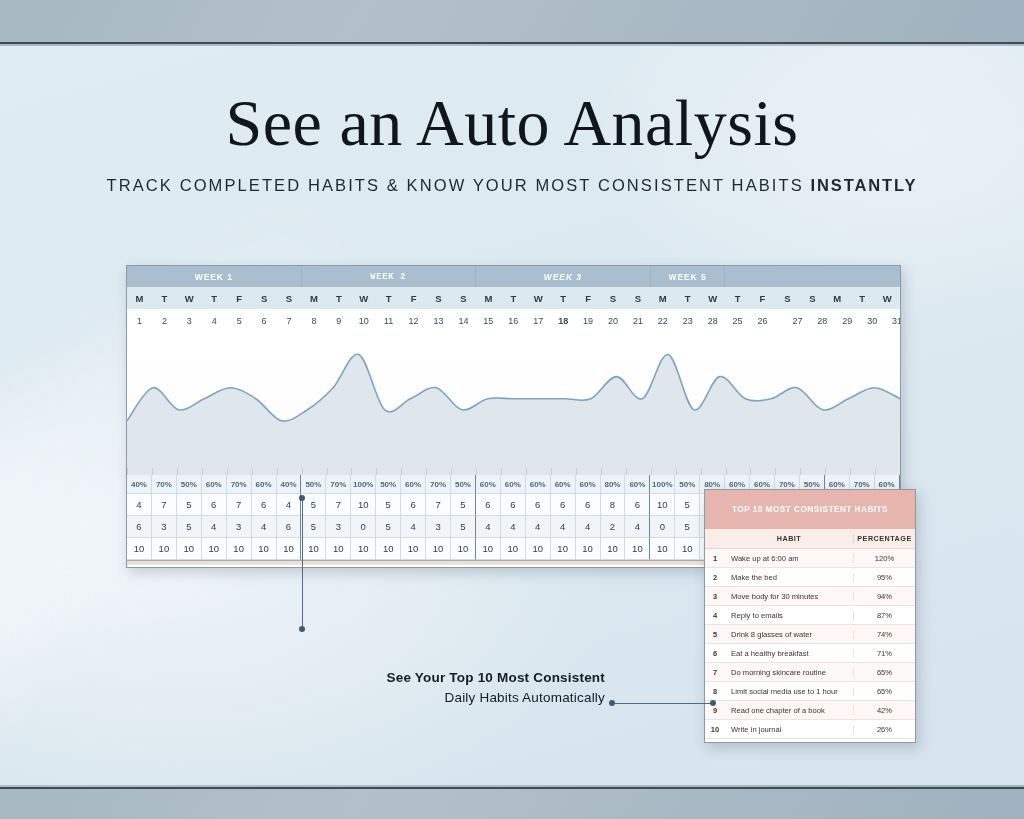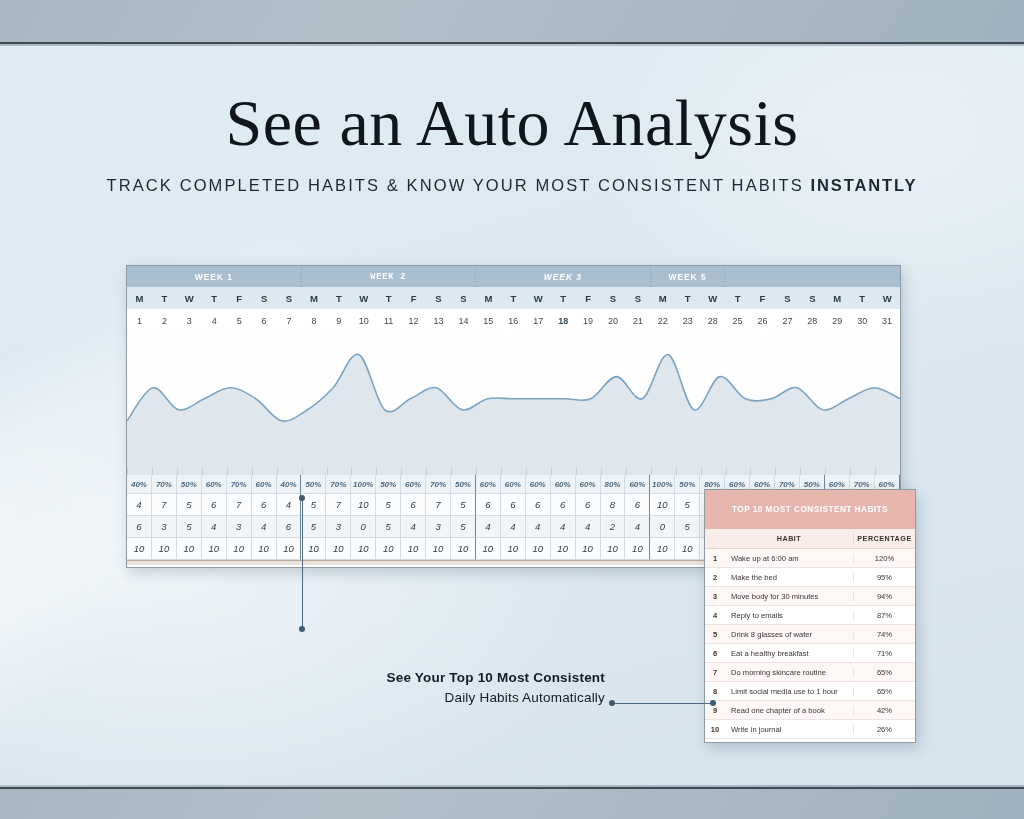--- a/index.html
+++ b/index.html
@@ -283,7 +283,7 @@
         <div class="c" style="width: 24.9355px;">28</div>
         <div class="c" style="width: 24.9355px;">25</div>
         <div class="c" style="width: 24.9355px;">26</div>
-        <div class="c" style="width: 24.9355px;">27</div>
+        <div class="c" style="width: 24.9355px; margin-left: 10px;">27</div>
         <div class="c" style="width: 24.9355px;">28</div>
         <div class="c" style="width: 24.9355px;">29</div>
         <div class="c" style="width: 24.9355px;">30</div>

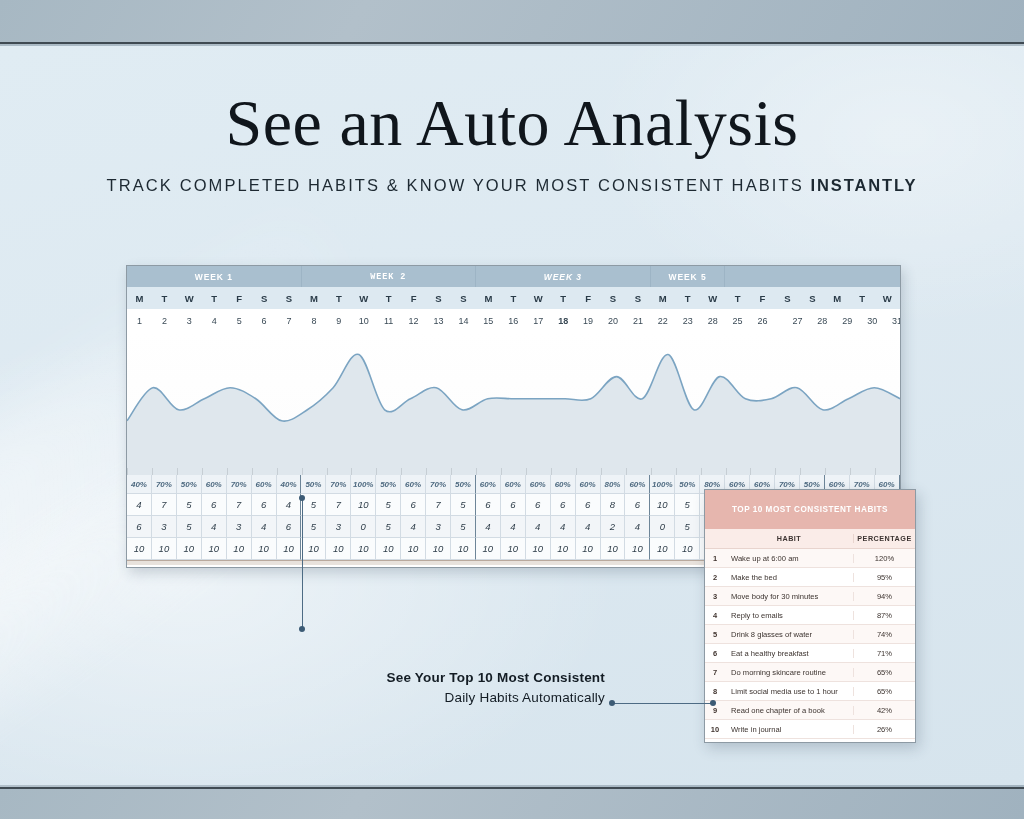--- a/index.html
+++ b/index.html
@@ -110,7 +110,7 @@
   .axis-ticks i { flex: 1 1 0; border-left: 1px solid #c6ced4; }
 
   
-  .drow { display: flex; font-style: italic; }
+  .drow { display: flex; }
   .drow .c {
     flex: 0 0 auto;
     display: flex; align-items: center; justify-content: center;

